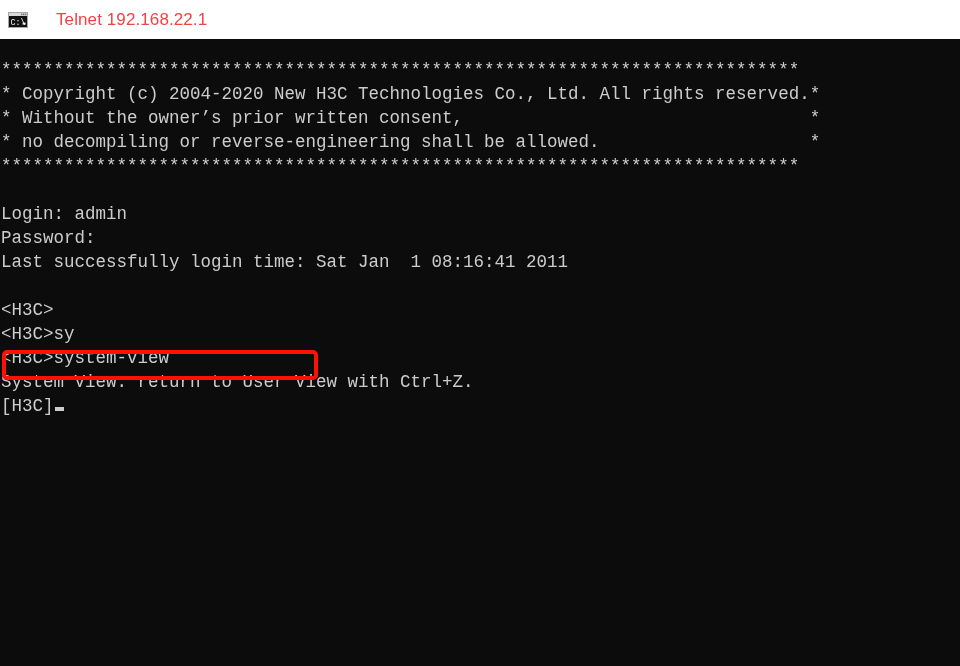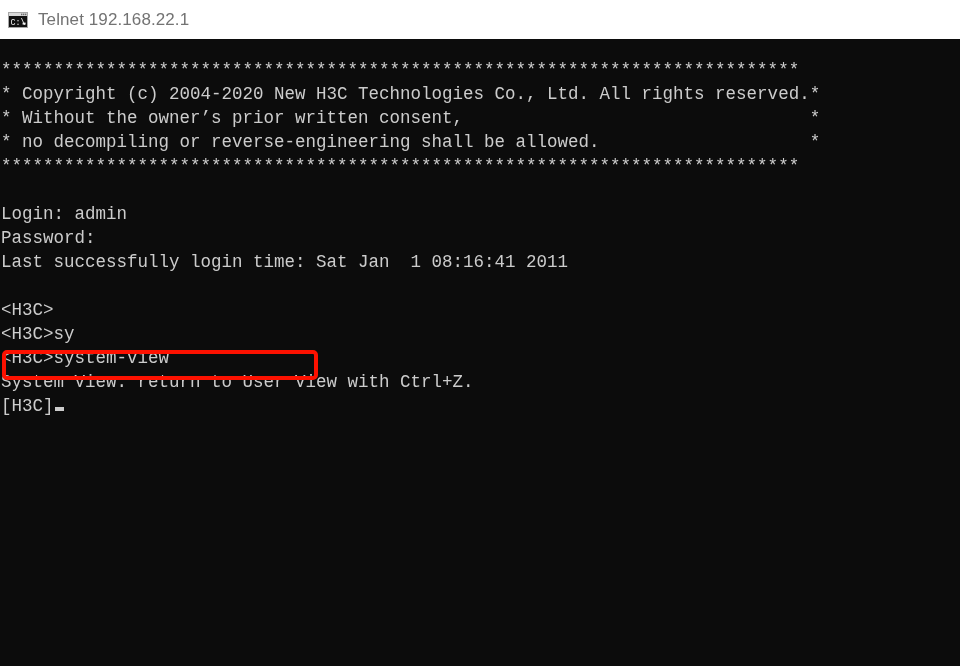--- a/index.html
+++ b/index.html
@@ -44,8 +44,8 @@
   #title-text {
     font-family: "Liberation Sans", sans-serif;
     font-size: 17px;
-    color: #737373;
-    margin-left: 9px;
+    color: #ef4444;
+    margin-left: 27px;
     letter-spacing: 0.1px;
     white-space: nowrap;
   }

